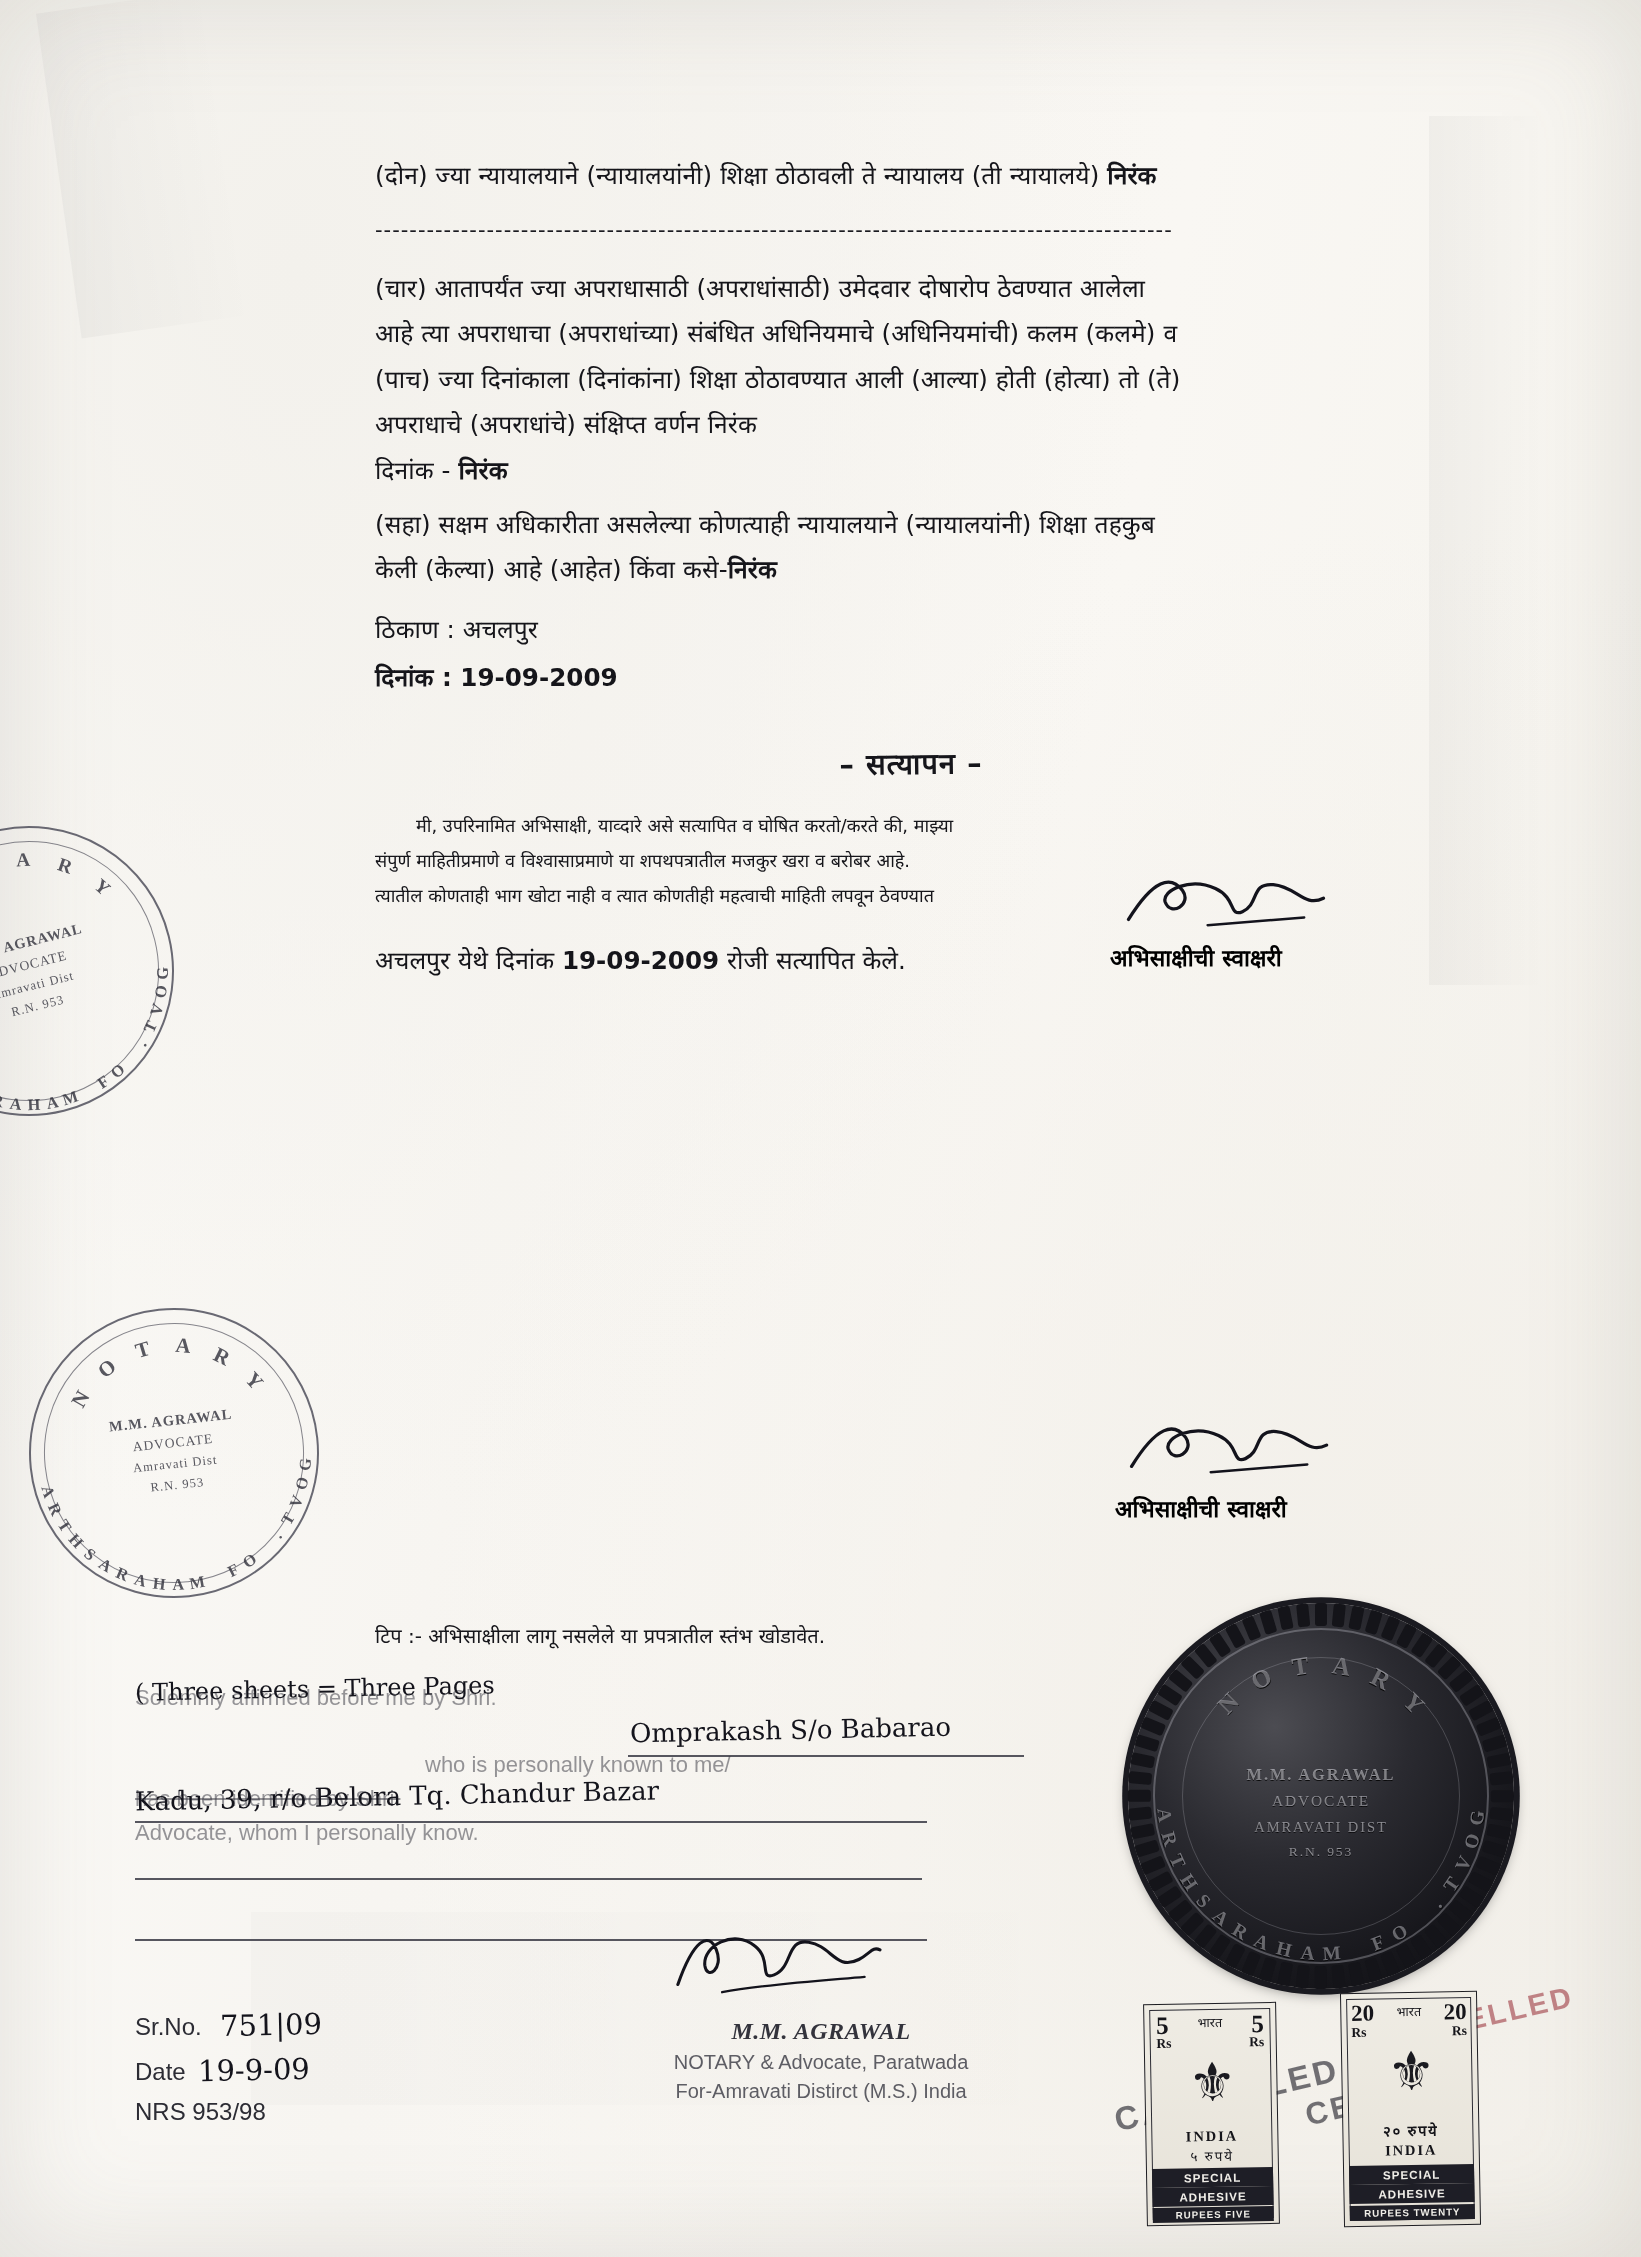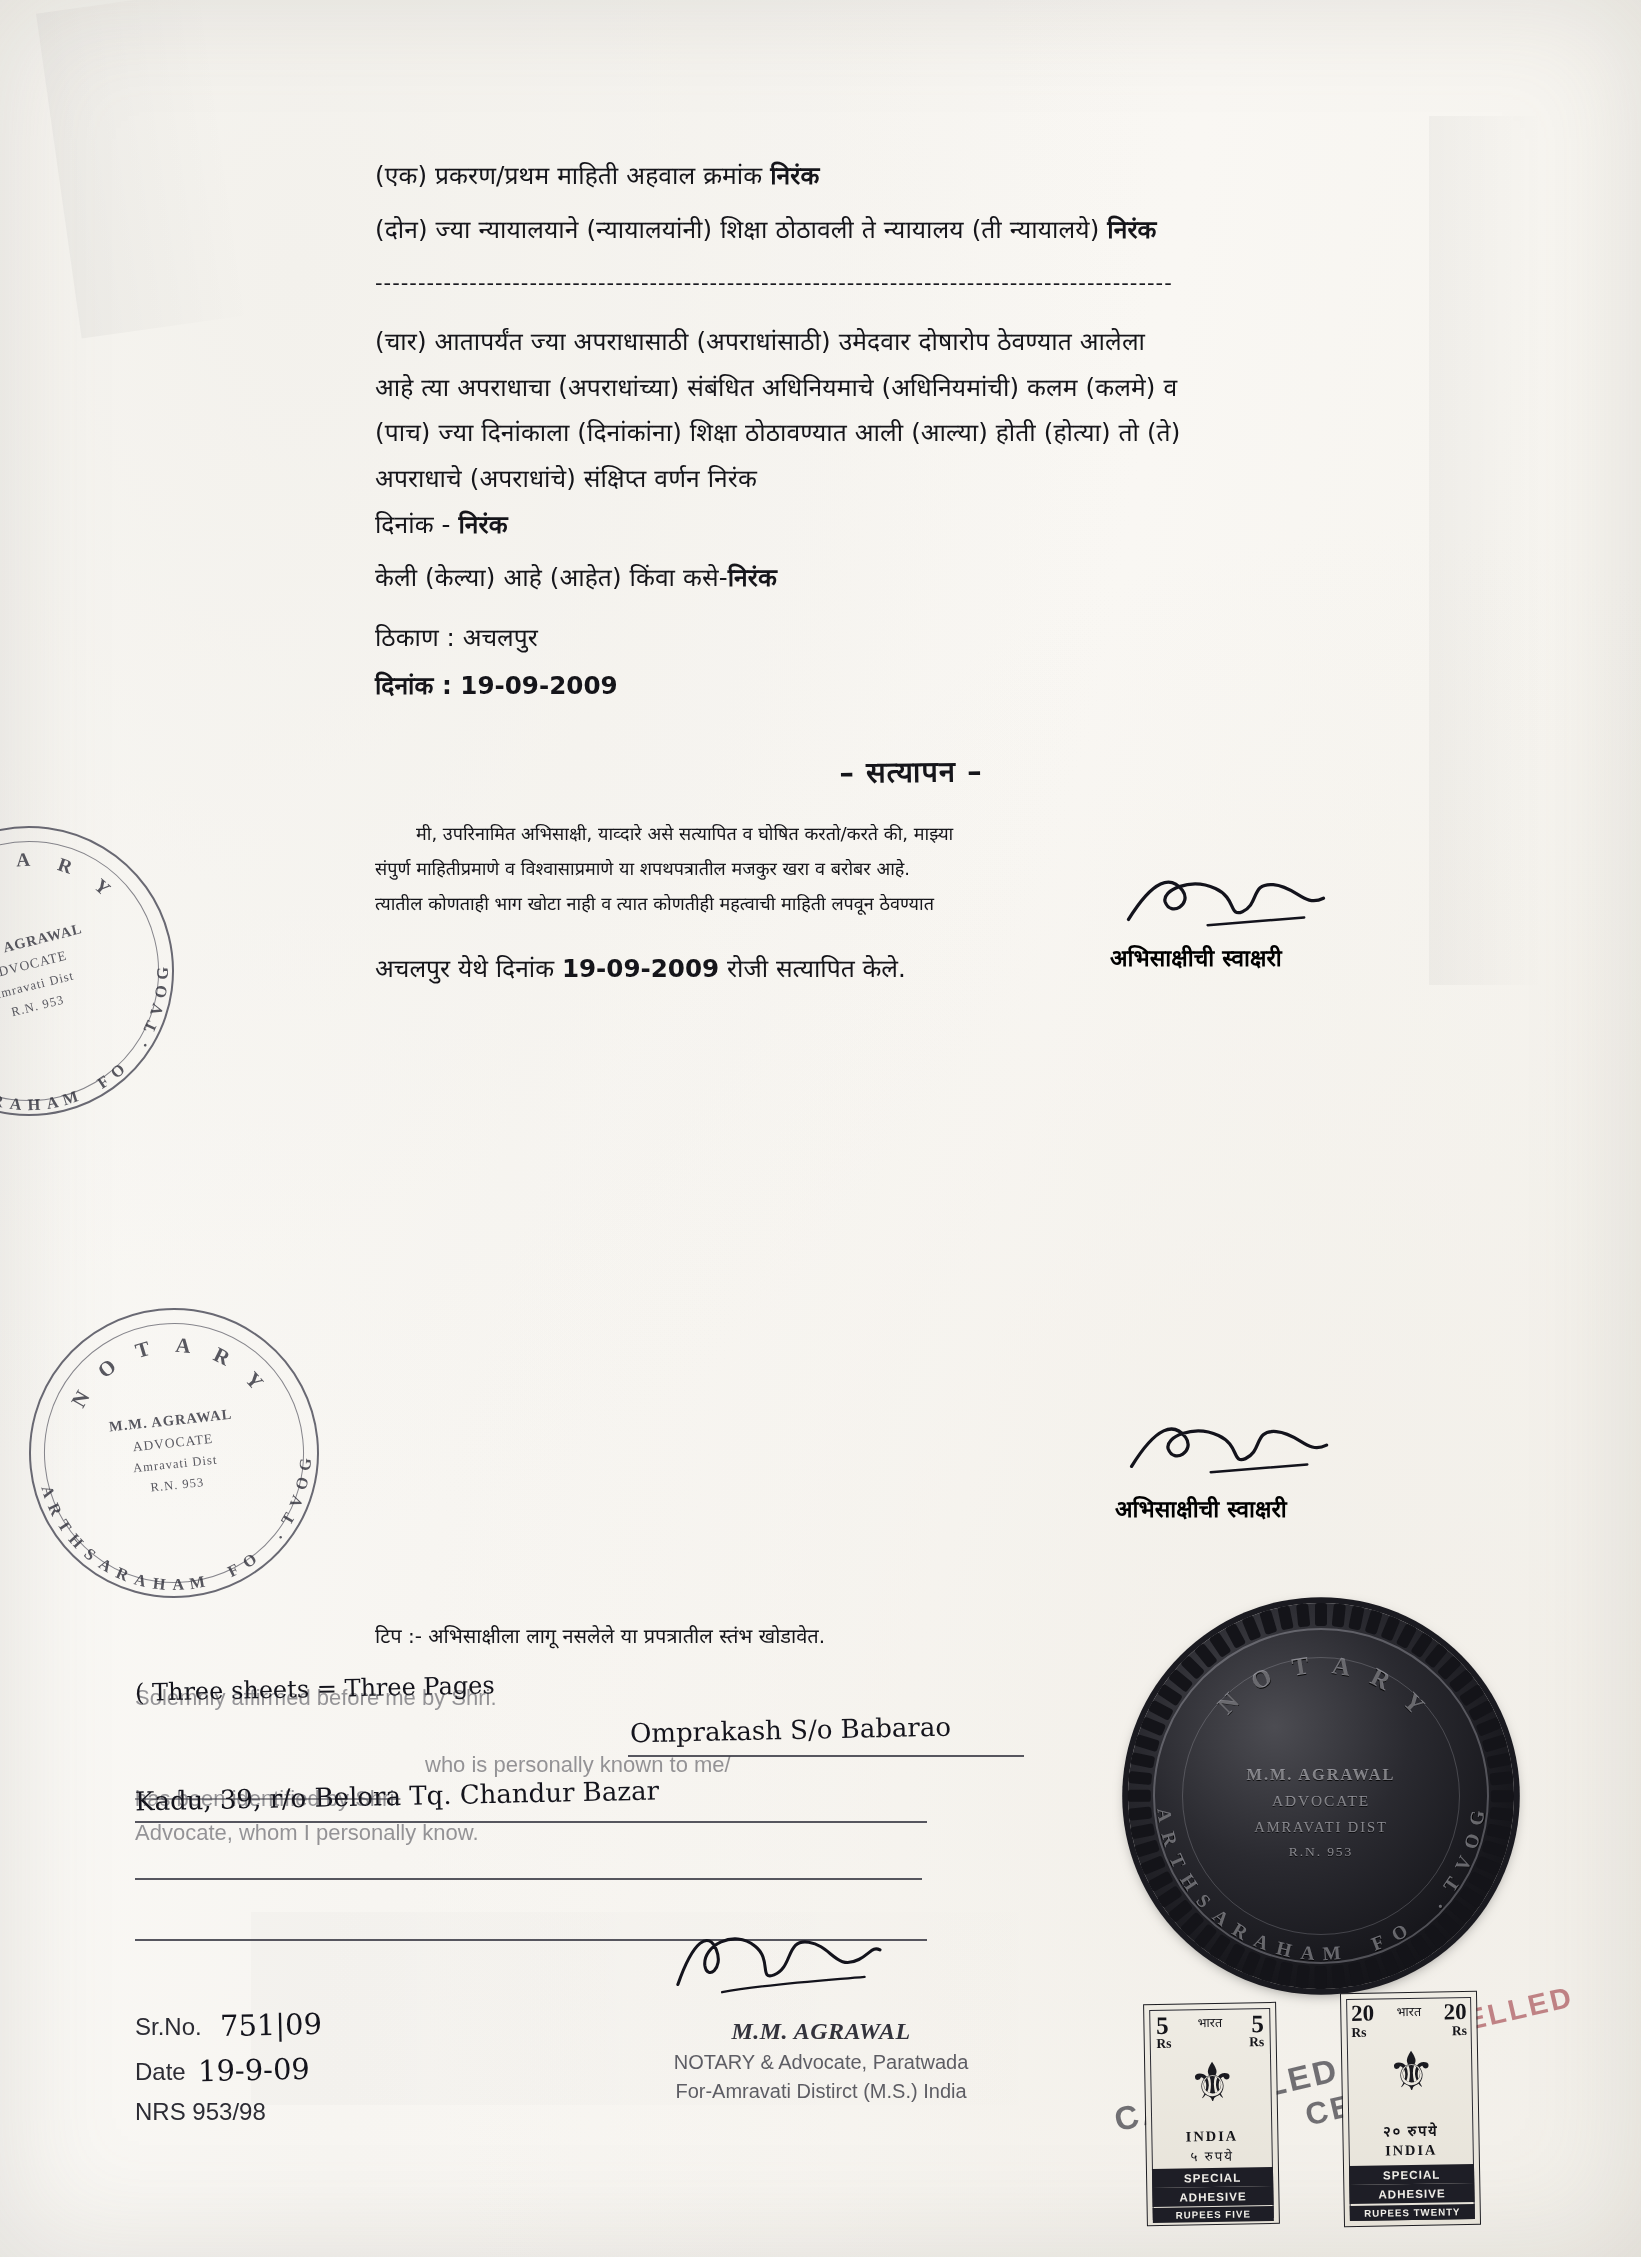--- a/index.html
+++ b/index.html
@@ -316,7 +316,6 @@
 
   <div id="doc">
 
-    <p class="ln"><span>(एक) प्रकरण/प्रथम माहिती अहवाल क्रमांक </span><span class="b">निरंक</span></p>
 
     <p class="ln"><span>(दोन) ज्या न्यायालयाने (न्यायालयांनी) शिक्षा ठोठावली ते न्यायालय (ती न्यायालये) </span><span class="b">निरंक</span></p>
 

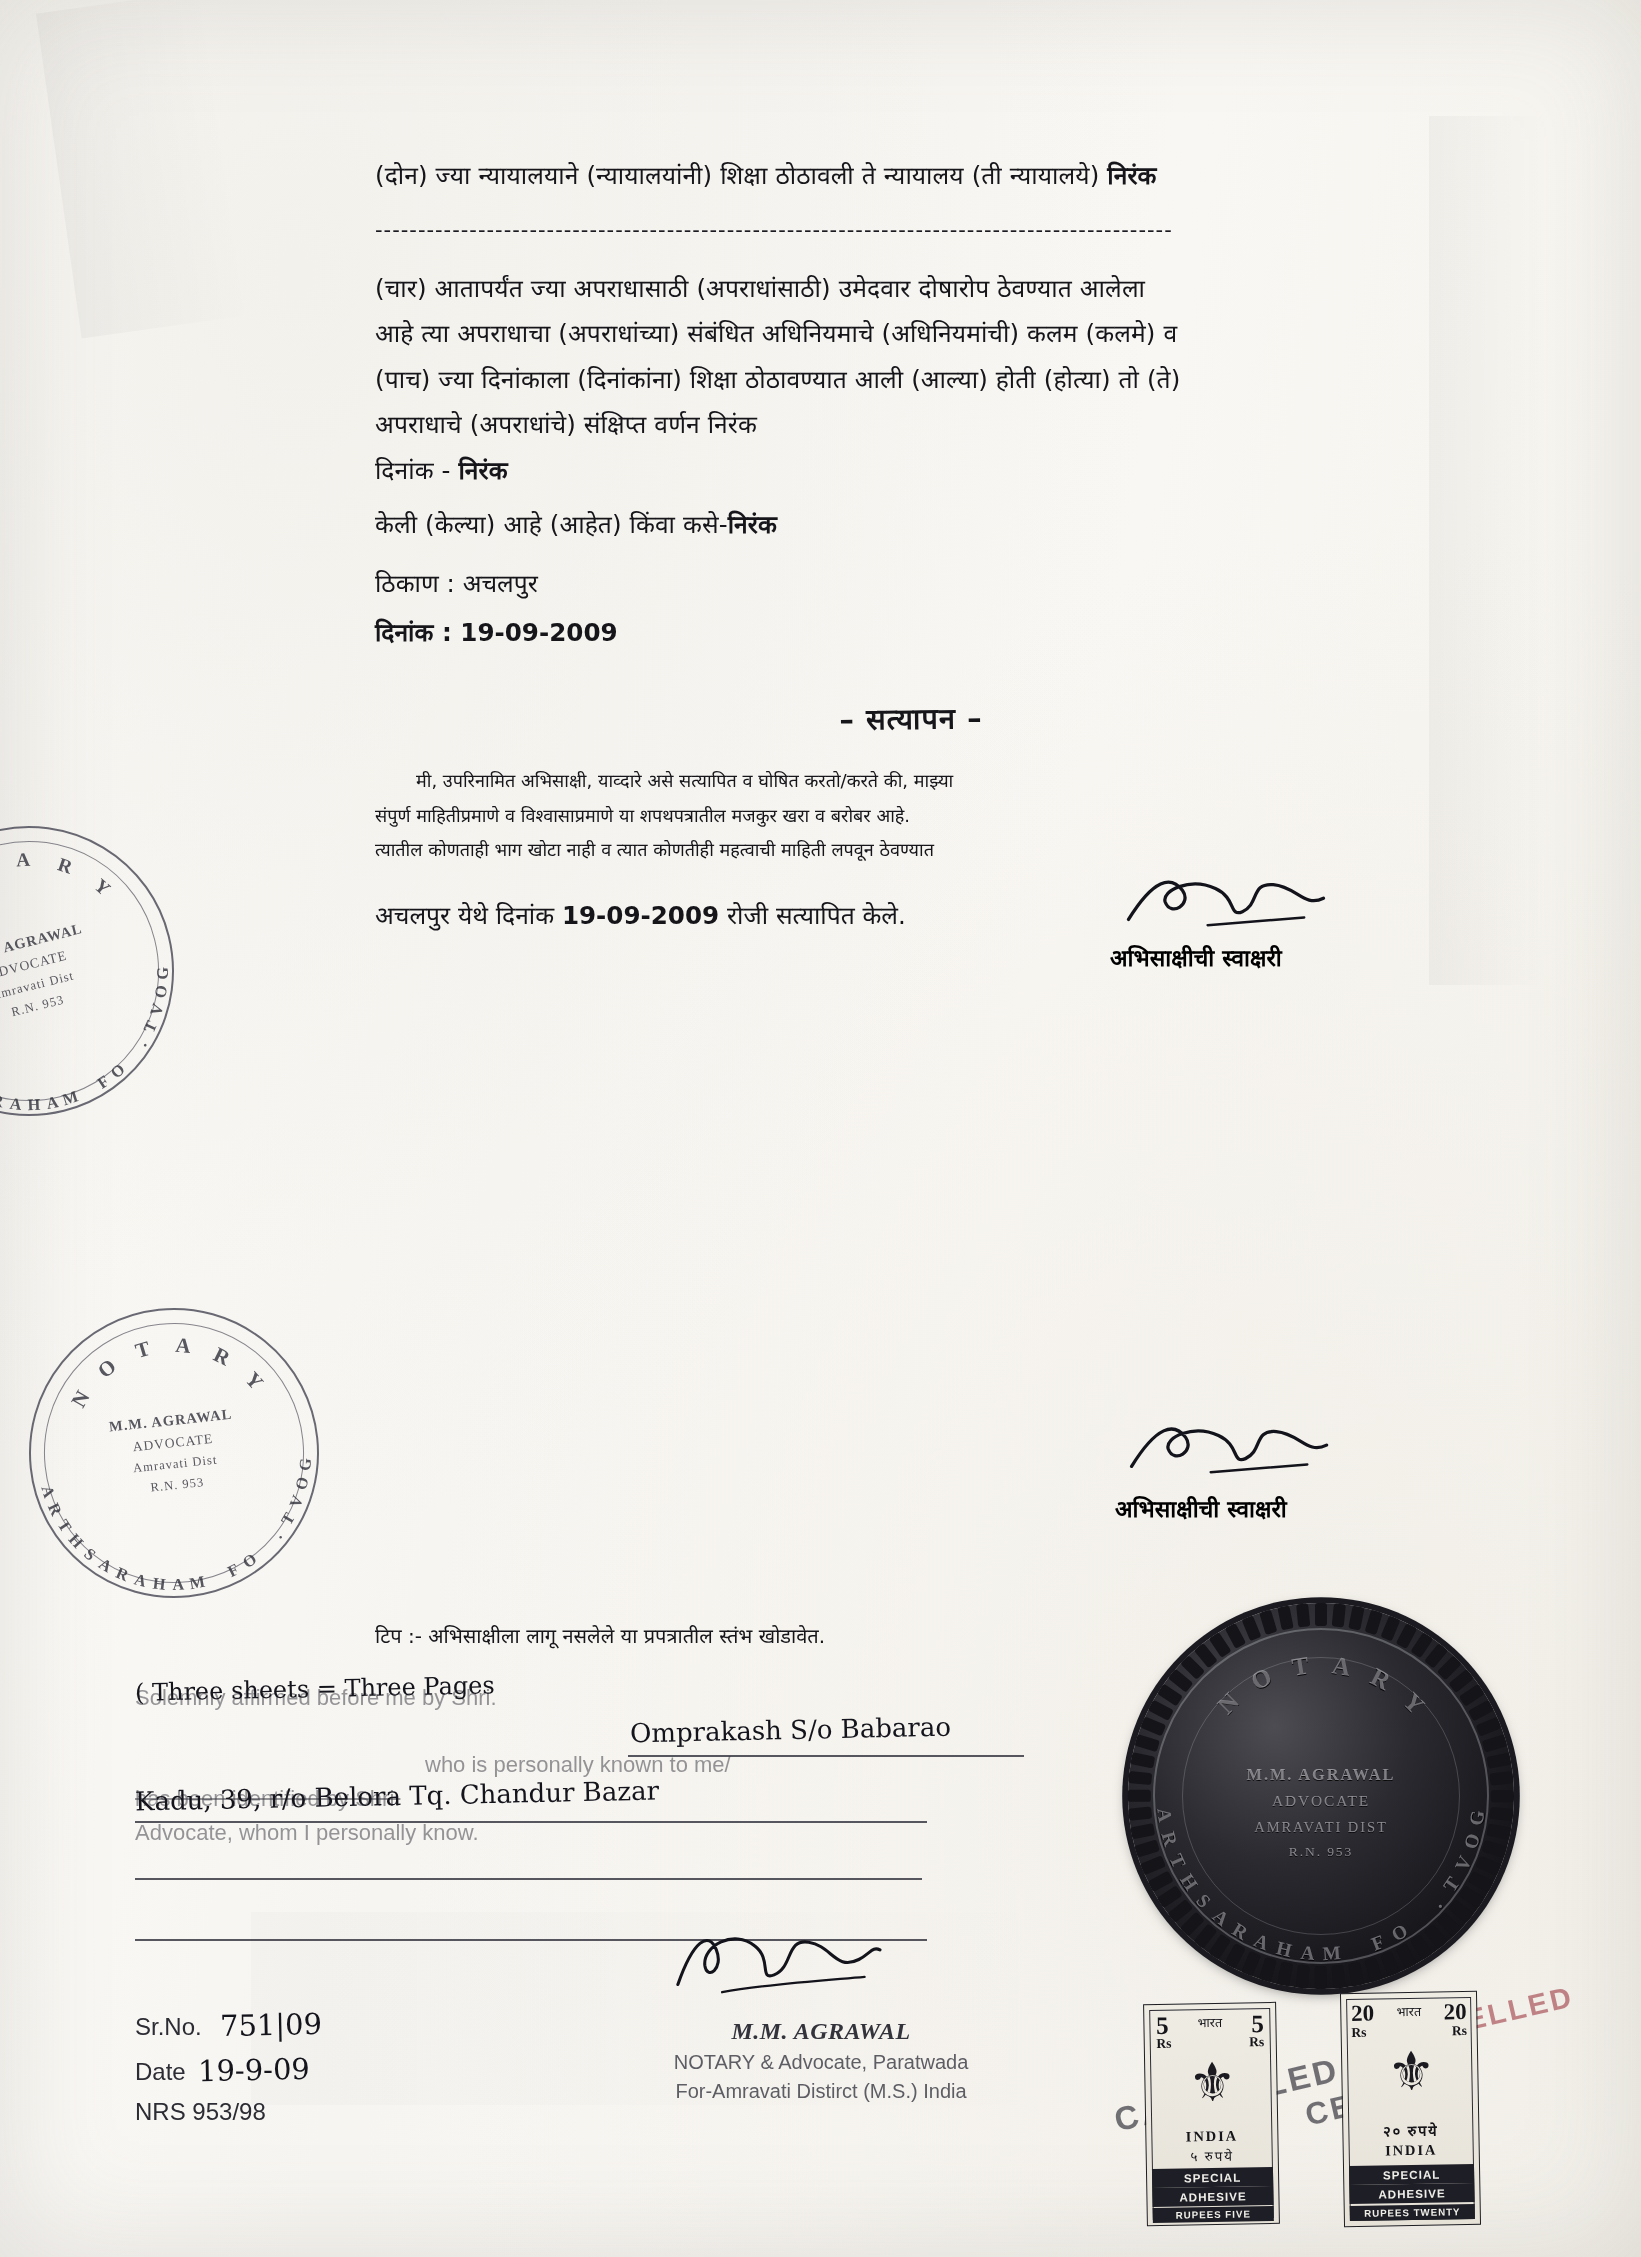--- a/index.html
+++ b/index.html
@@ -328,6 +328,7 @@
 
     <p class="ln"><span>दिनांक - </span><span class="b">निरंक</span></p>
 
+    <p class="ln tight">(सहा) सक्षम अधिकारीता असलेल्या कोणत्याही न्यायालयाने (न्यायालयांनी) शिक्षा तहकुब</p>
     <p class="ln"><span>केली (केल्या) आहे (आहेत) किंवा कसे-</span><span class="b" style="font-family:'DejaVu Serif',serif;">निरंक</span></p>
 
     <p class="place-row"><span>ठिकाण : </span><span>अचलपुर</span></p>

